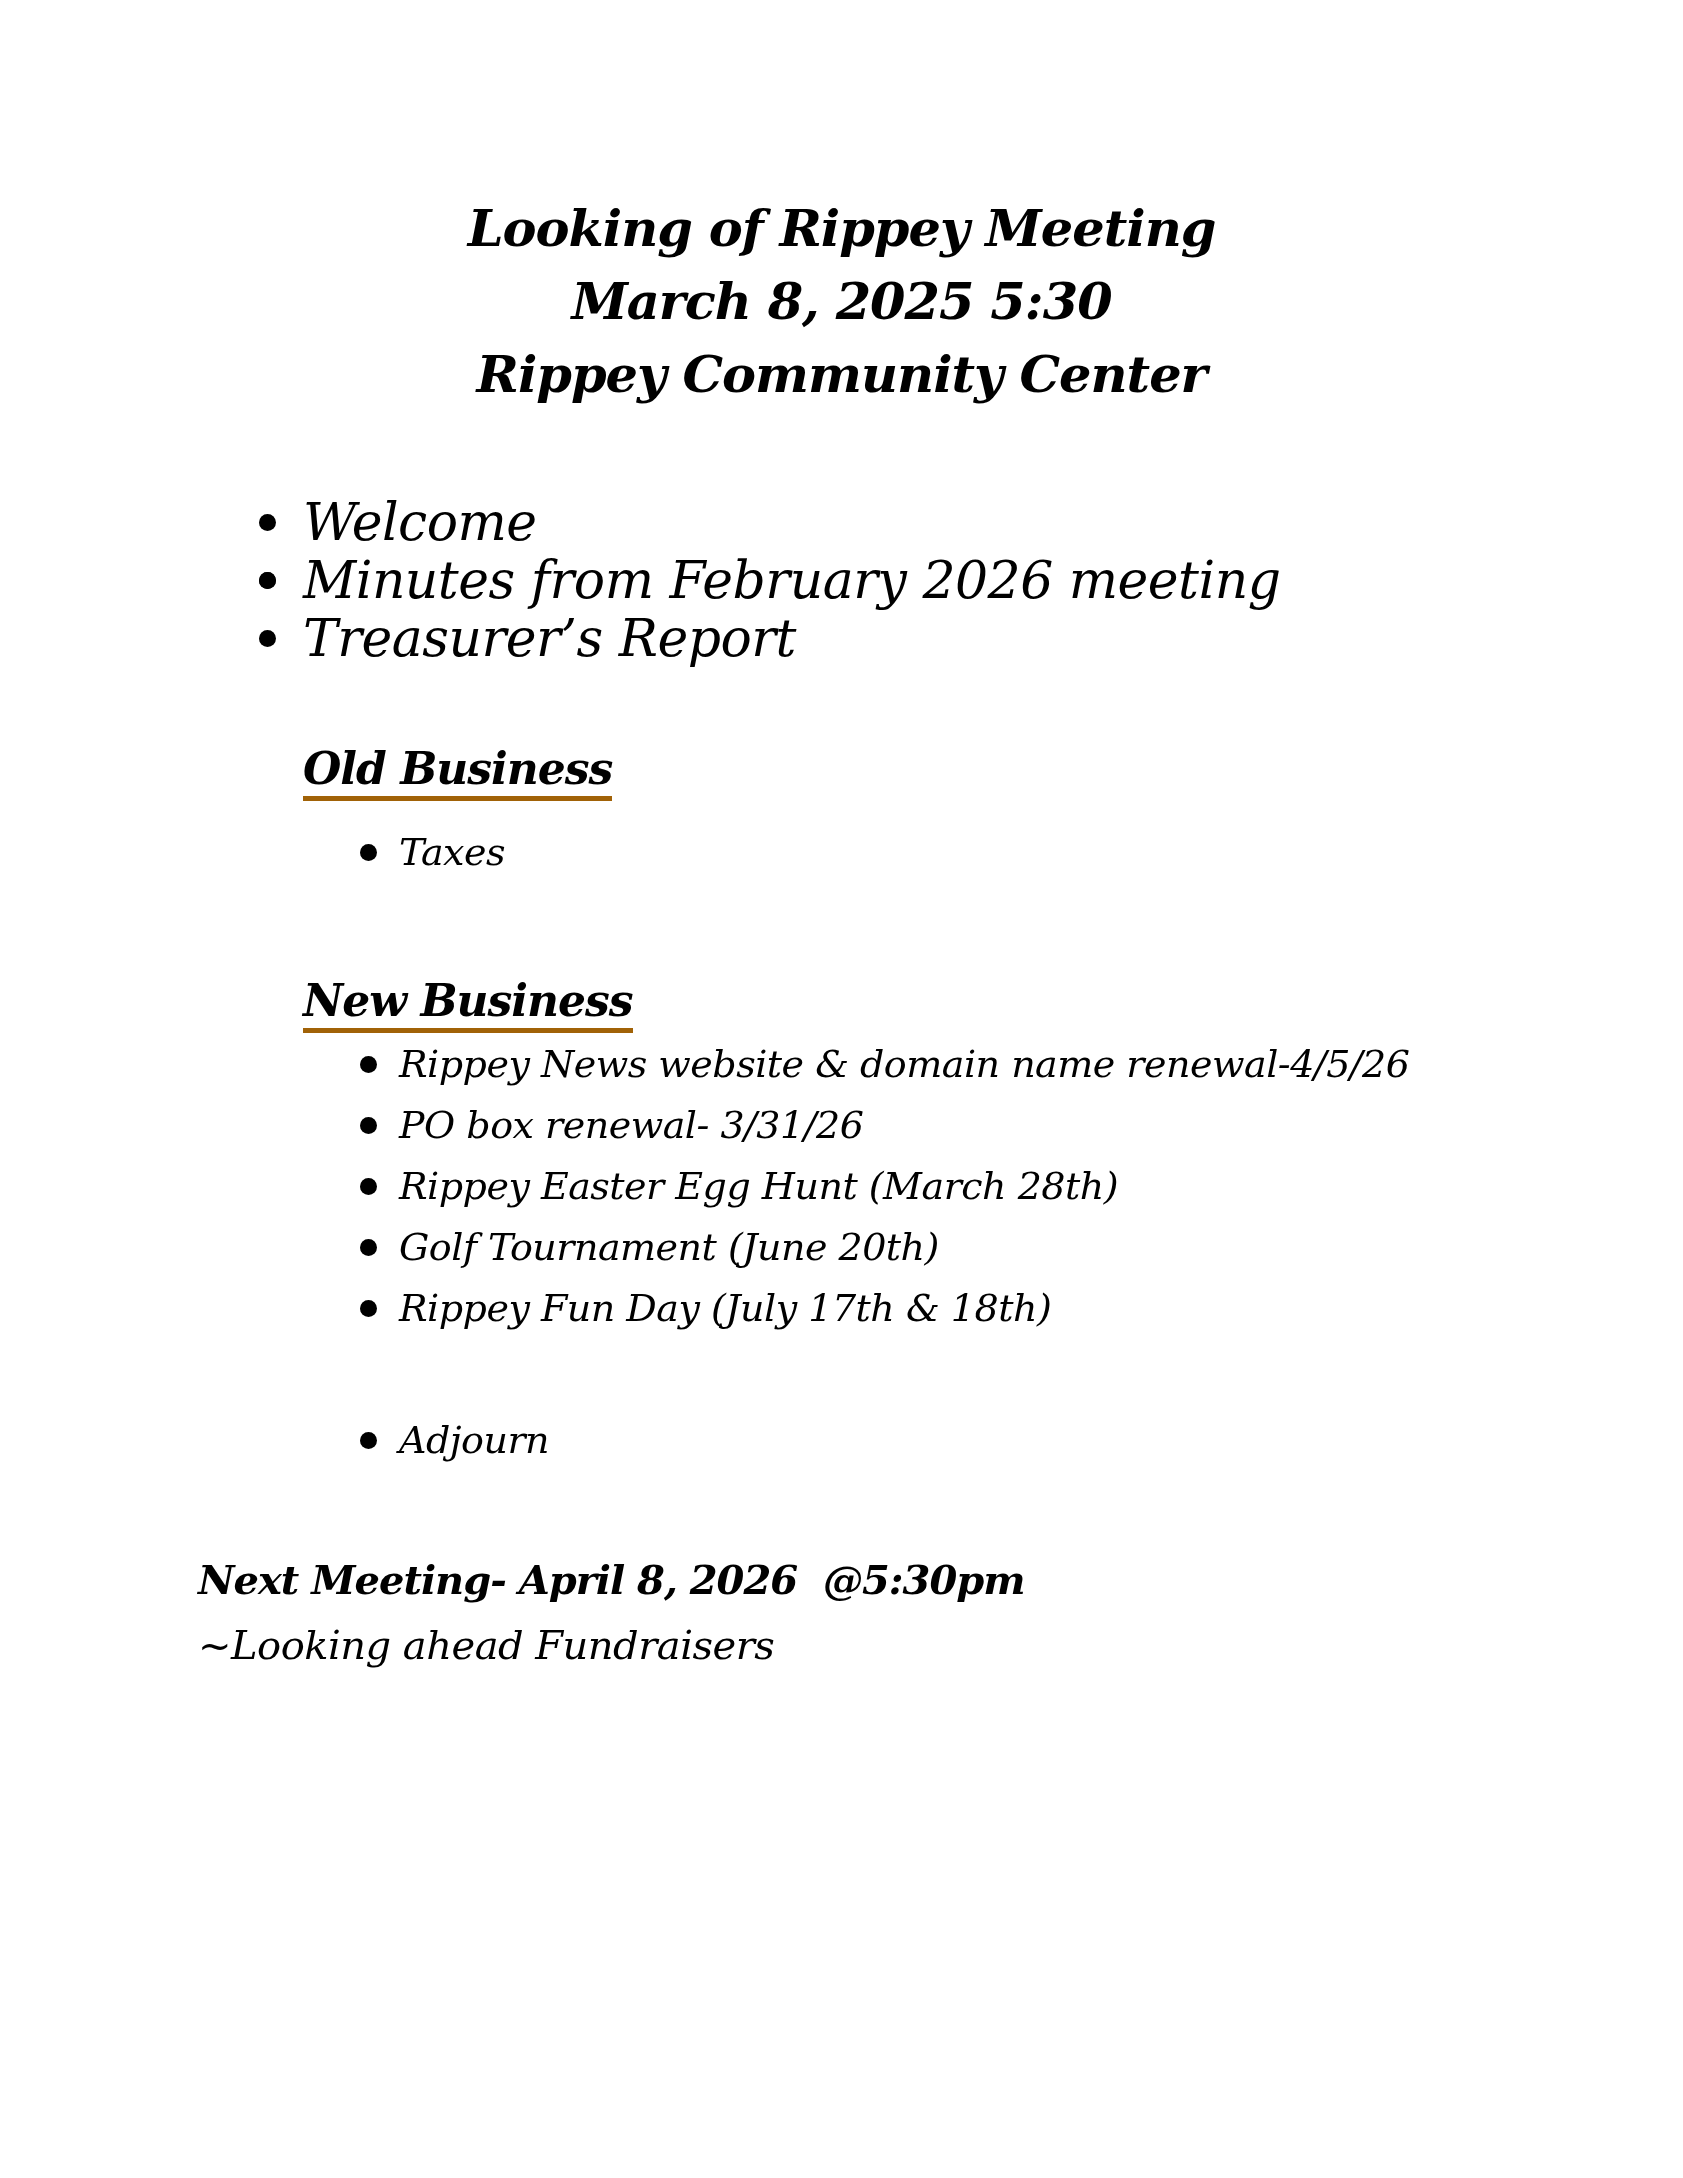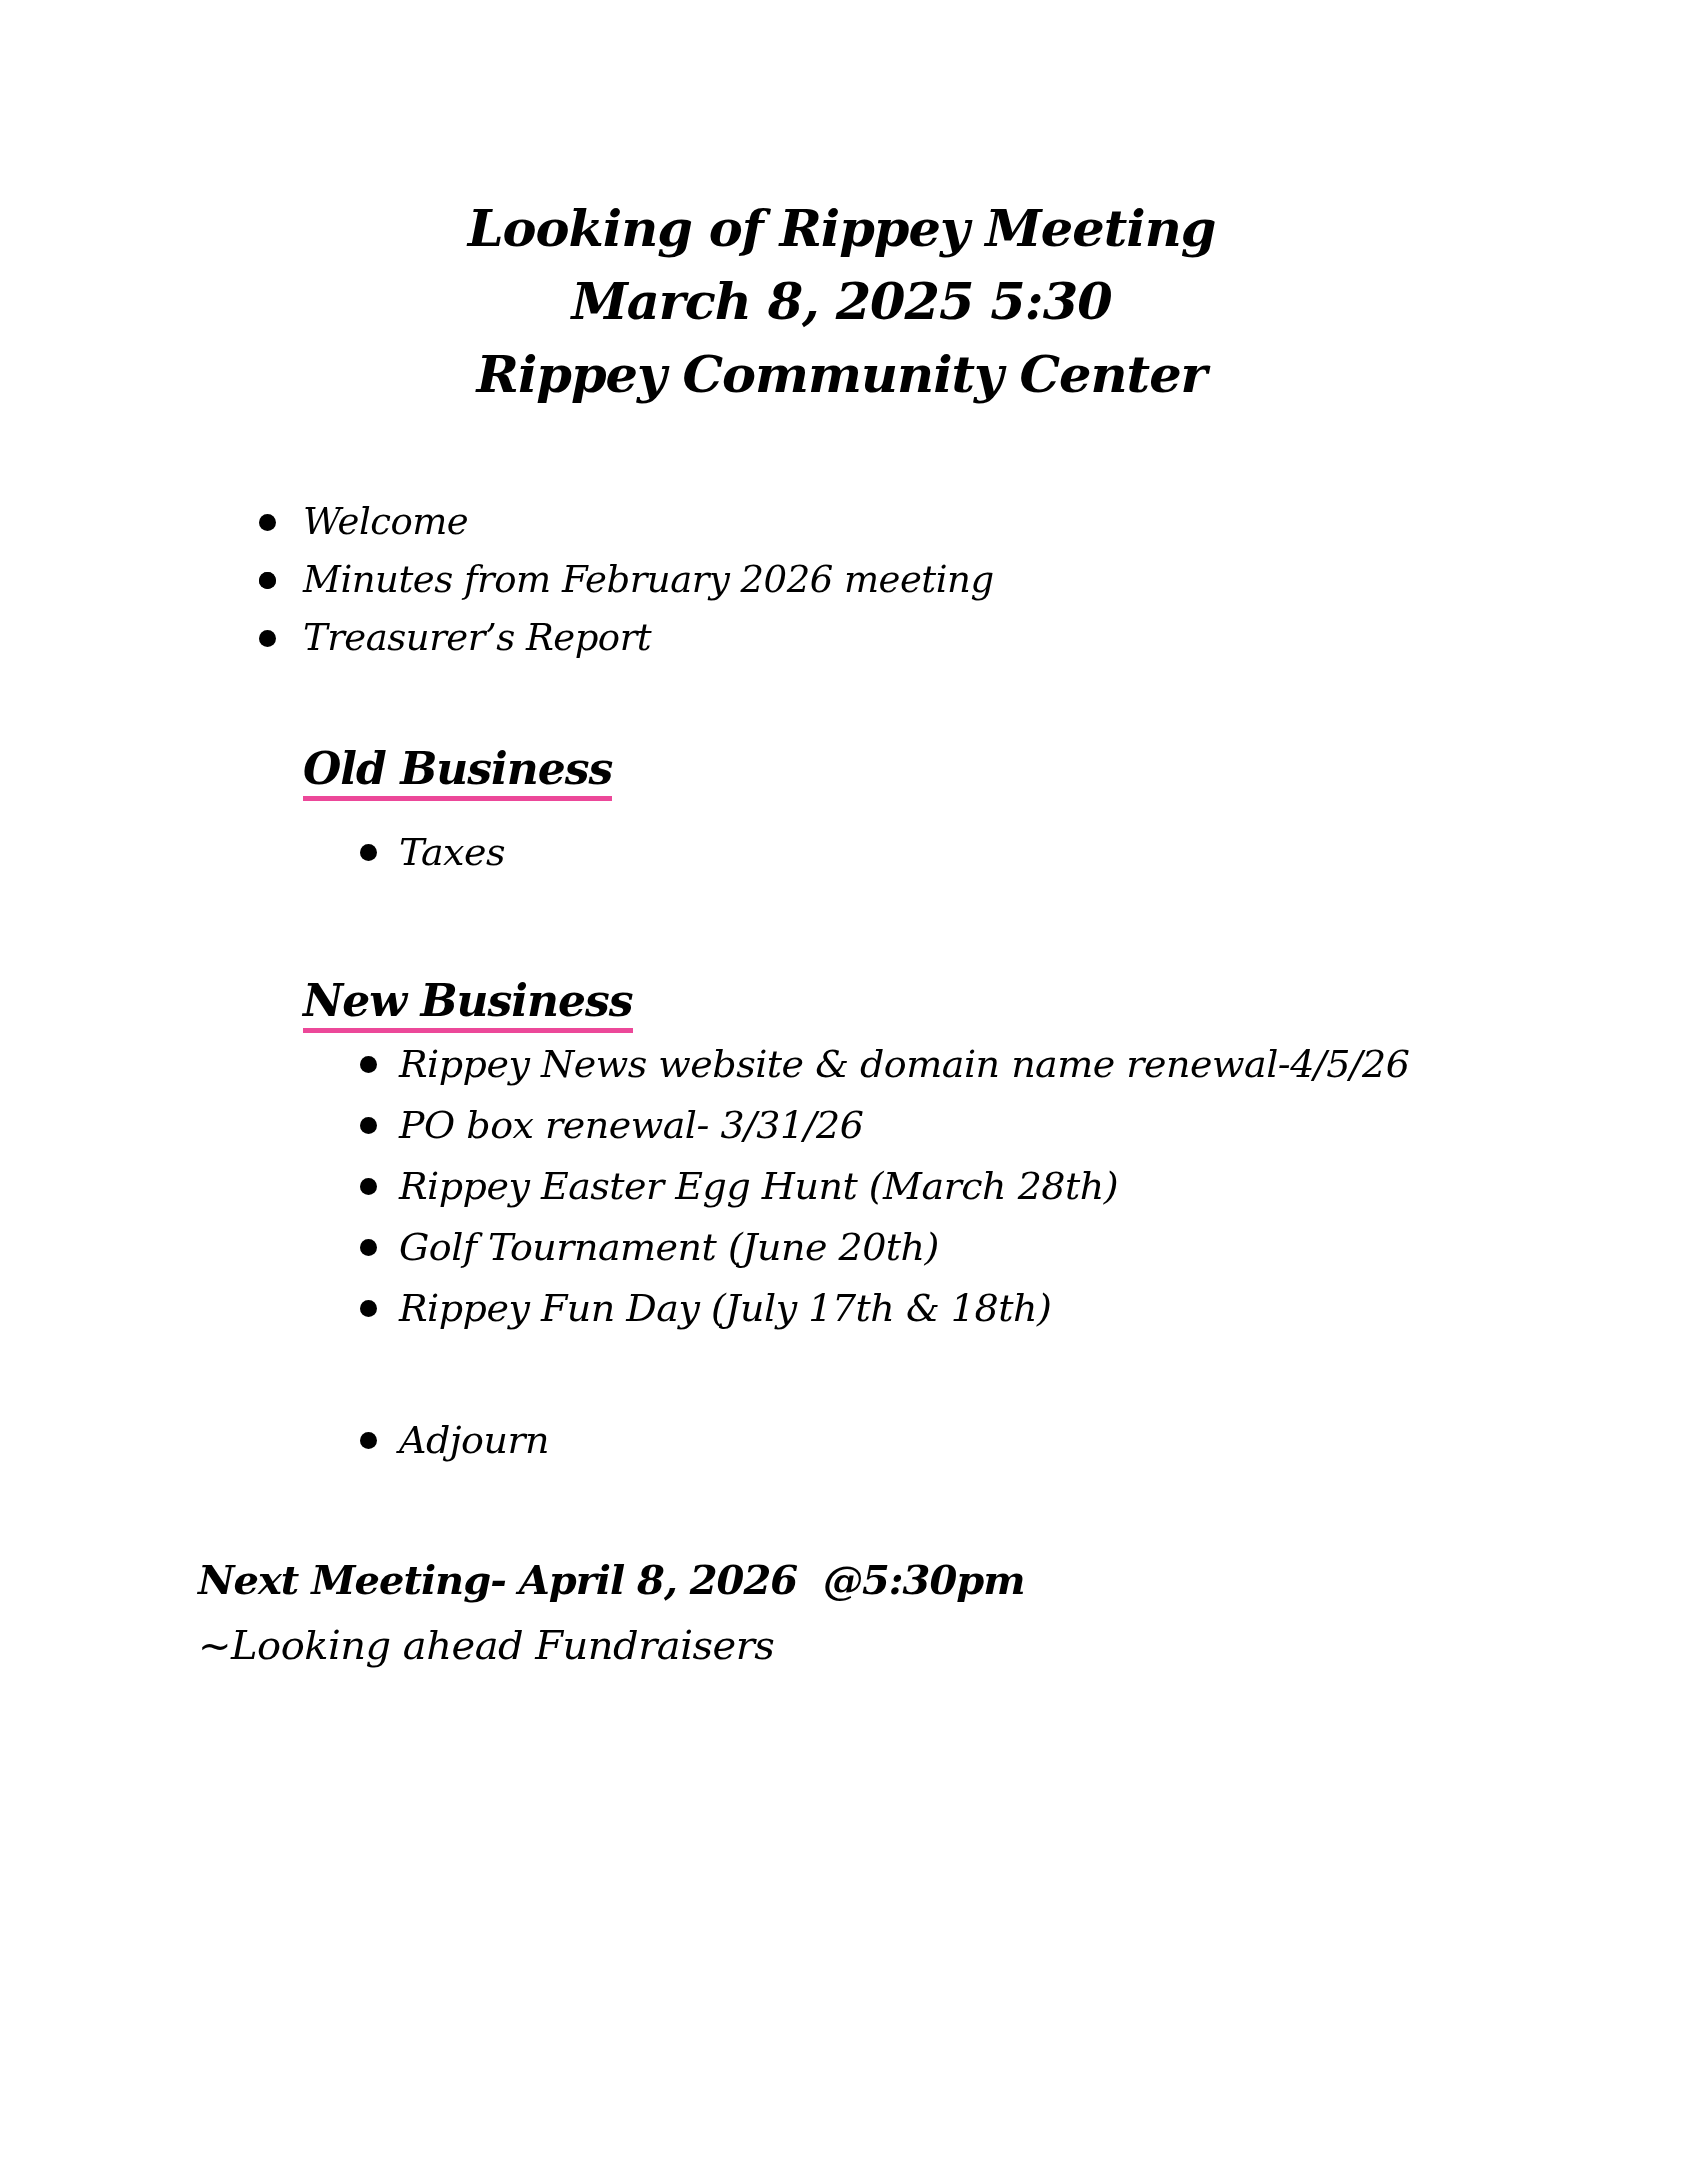--- a/index.html
+++ b/index.html
@@ -42,7 +42,7 @@
   }
   .l1 { margin-top: 82px; }
   .l1 li {
-    font-size: 37px;
+    font-size: 52px;
     line-height: 58px;
     padding-left: 105px;
     letter-spacing: -0.5px;

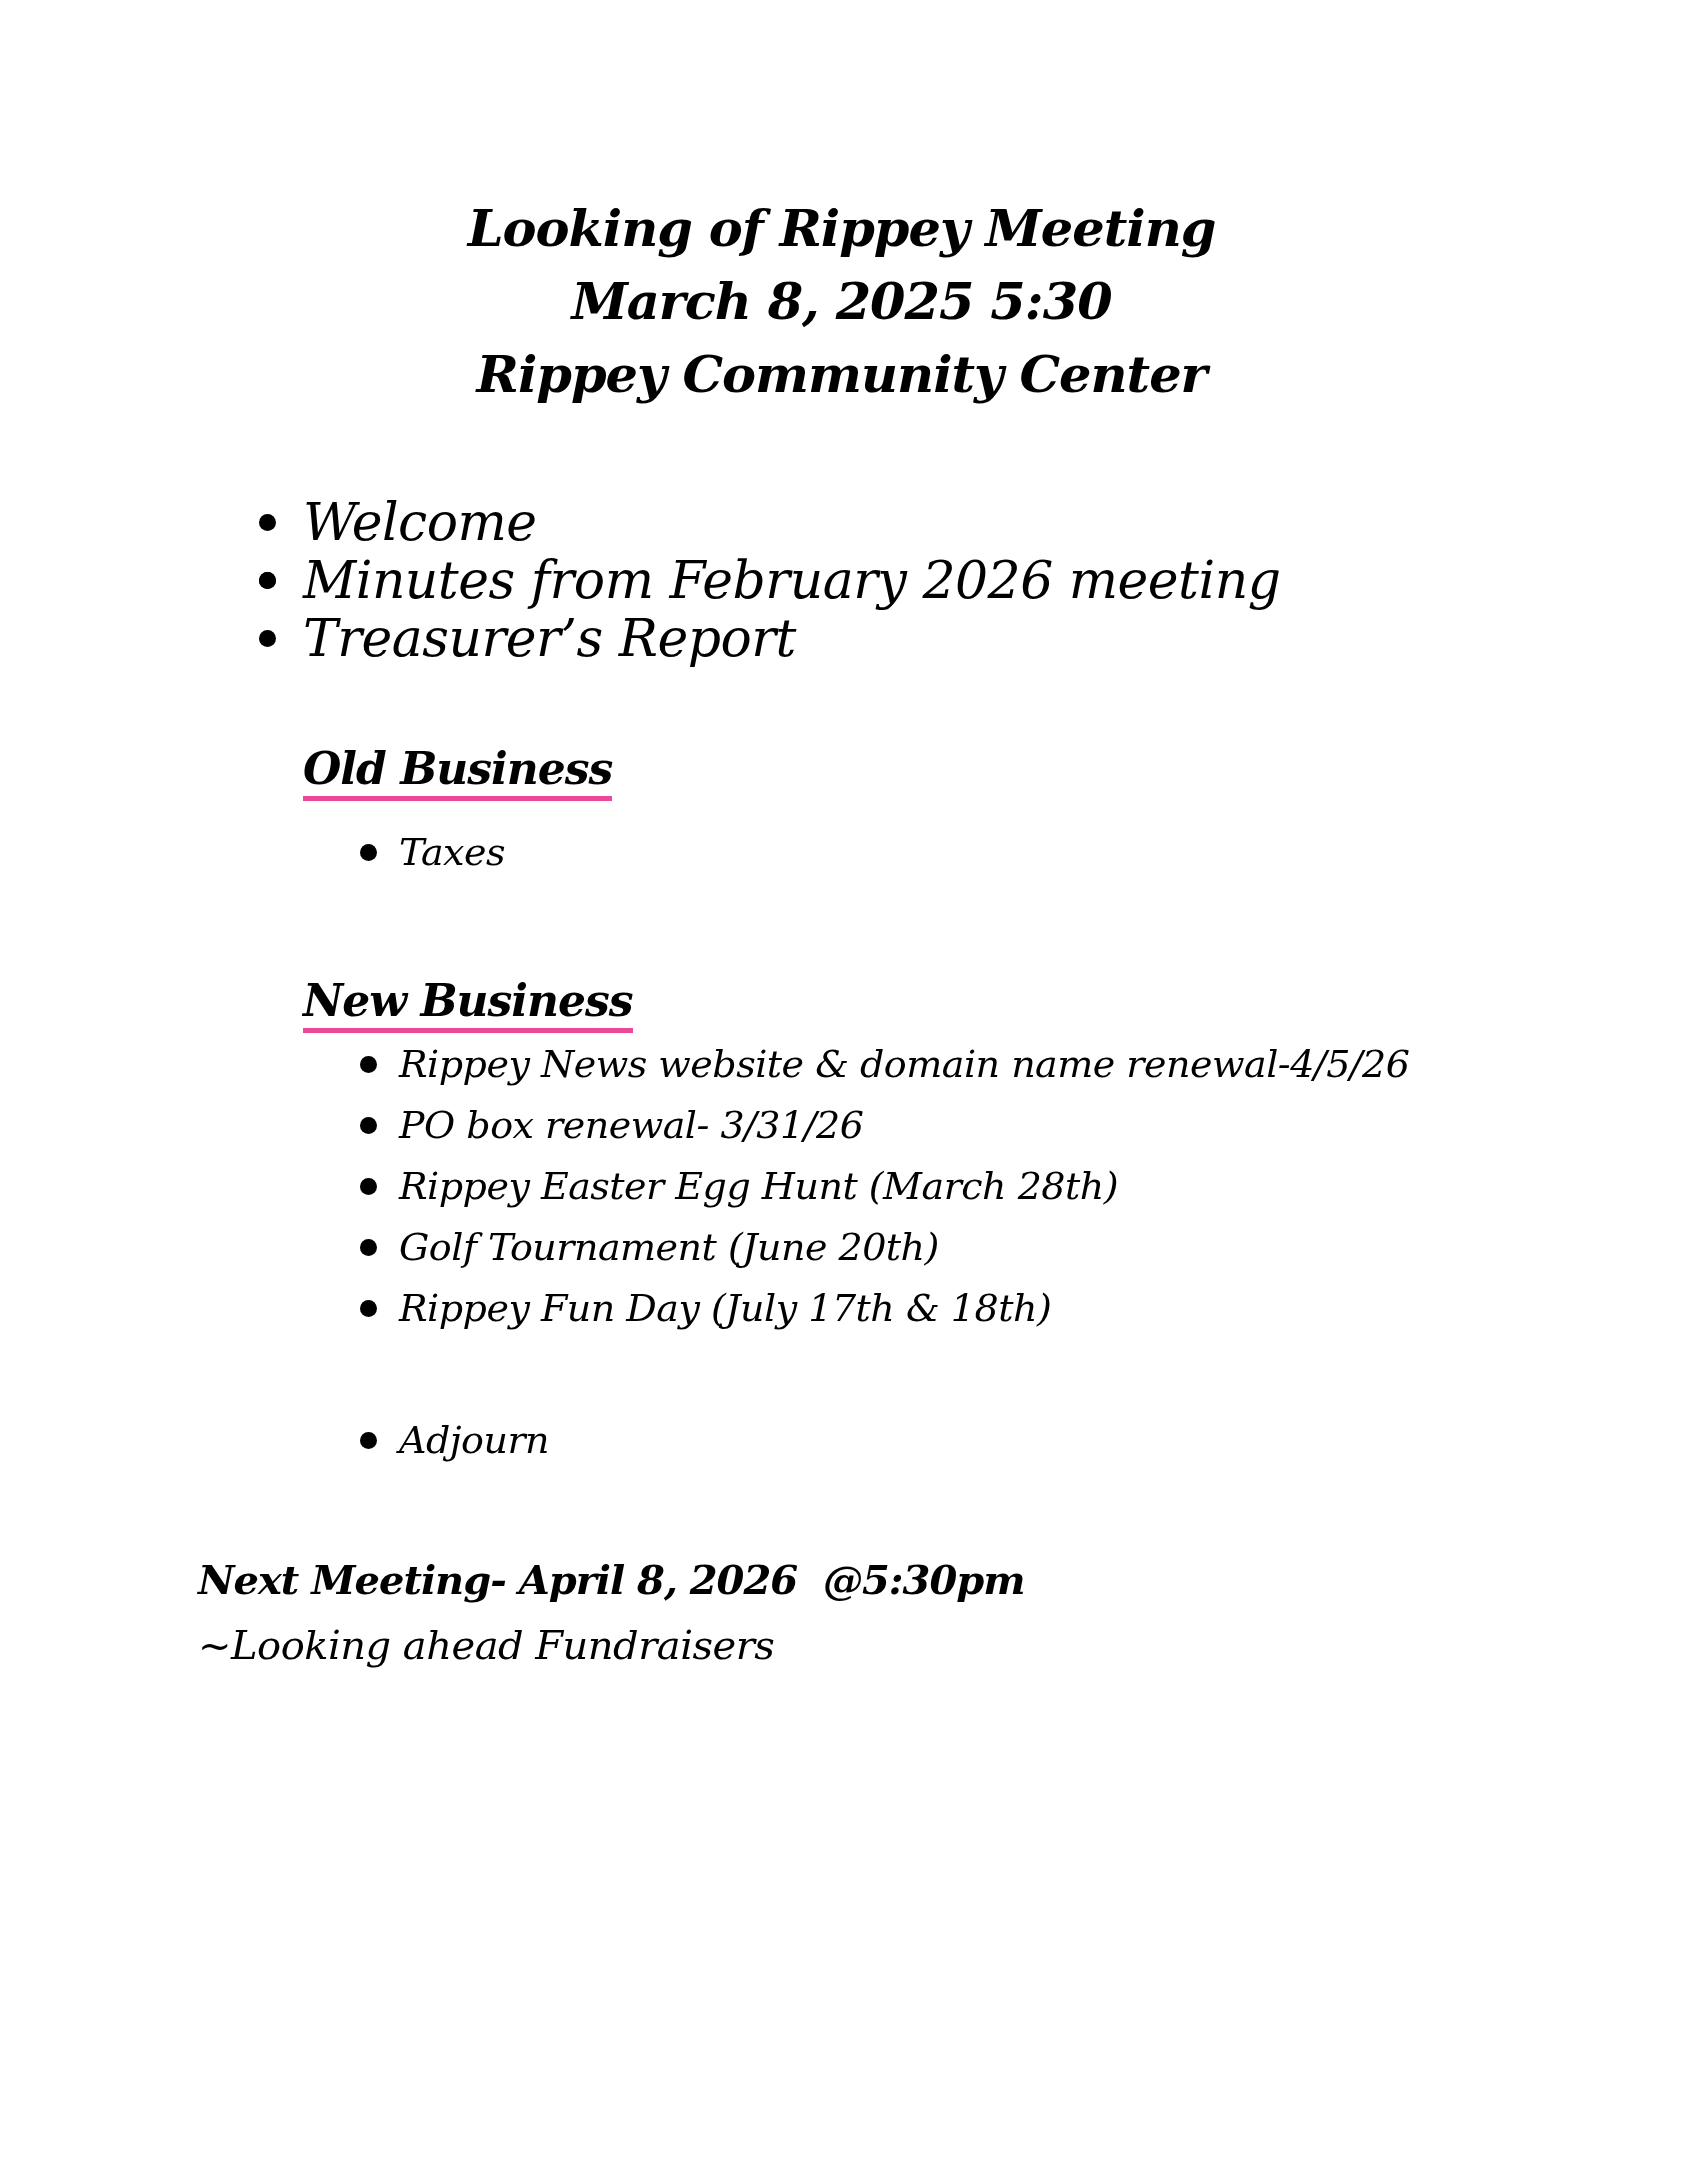--- a/index.html
+++ b/index.html
@@ -66,7 +66,7 @@
     letter-spacing: -1px;
   }
   .section-heading .u {
-    border-bottom: 5px solid #ec4899;
+    border-bottom: 5px solid #a16207;
     padding-bottom: 2px;
   }
   .sec-old { margin-top: 71px; }

